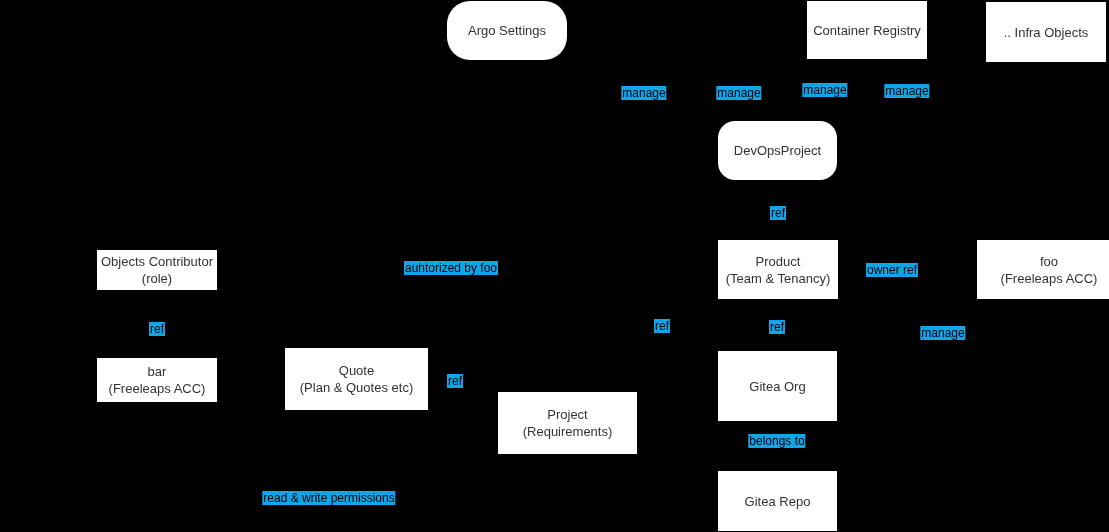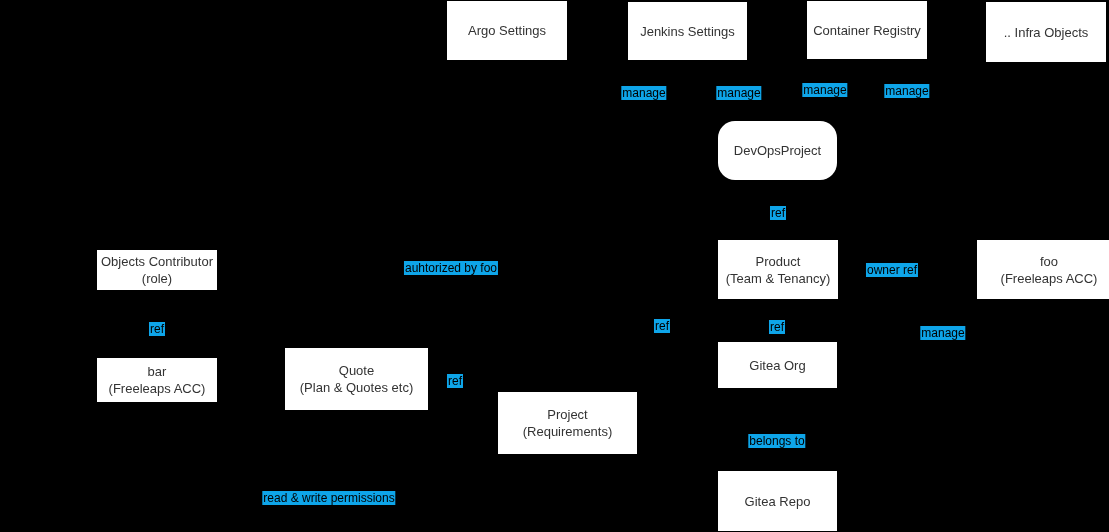--- a/index.html
+++ b/index.html
@@ -44,7 +44,7 @@
 
 <div id="canvas">
 
-  <div class="node" style="left:447px; top:1px; width:120px; height:59px;">
+  <div class="node" style="left:447px; top:1px; width:120px; height:59px;border-radius:23px;">
     <span>Argo Settings</span>
   </div>
 

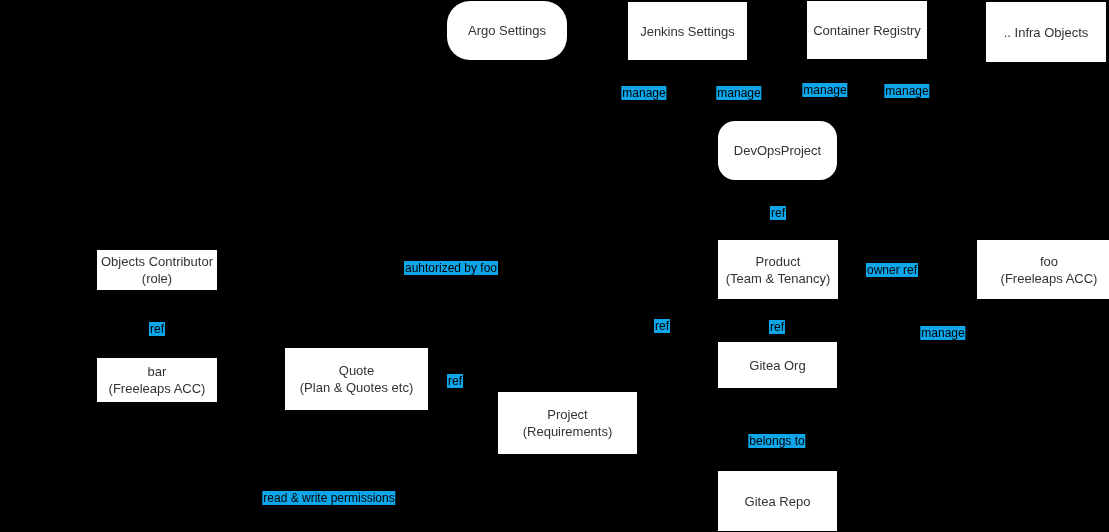--- a/index.html
+++ b/index.html
@@ -48,9 +48,6 @@
     <span>Argo Settings</span>
   </div>
 
-  <div class="node" style="left:628px; top:2px; width:119px; height:58px;">
-    <span>Jenkins Settings</span>
-  </div>
 
   <div class="node" style="left:807px; top:1px; width:120px; height:58px;">
     <span>Container Registry</span>

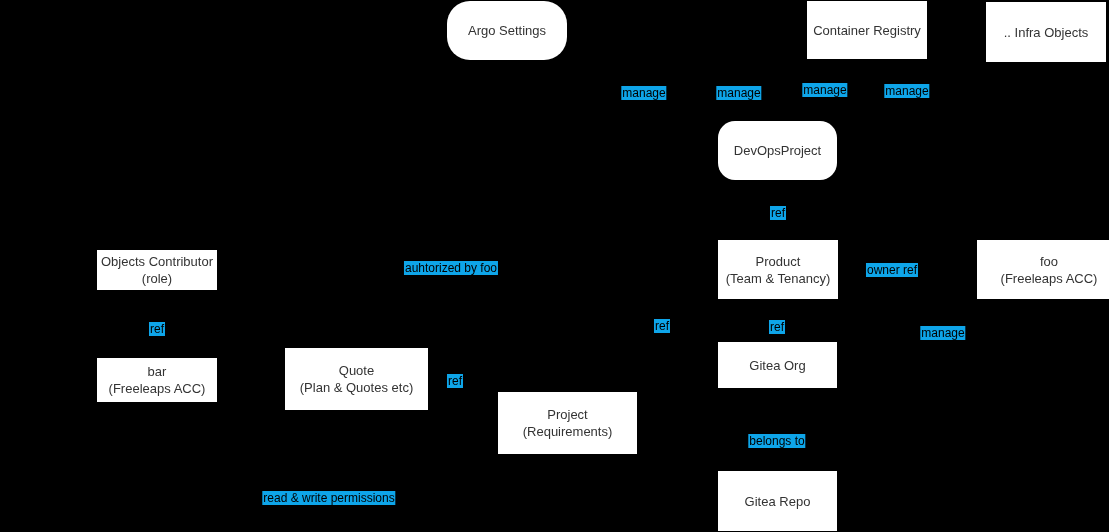--- a/index.html
+++ b/index.html
@@ -91,7 +91,7 @@
     <span>(Requirements)</span>
   </div>
 
-  <div class="node" style="left:718px; top:342px; width:119px; height:46px;">
+  <div class="node" style="left:718px; top:351px; width:119px; height:70px;">
     <span>Gitea Org</span>
   </div>
 

